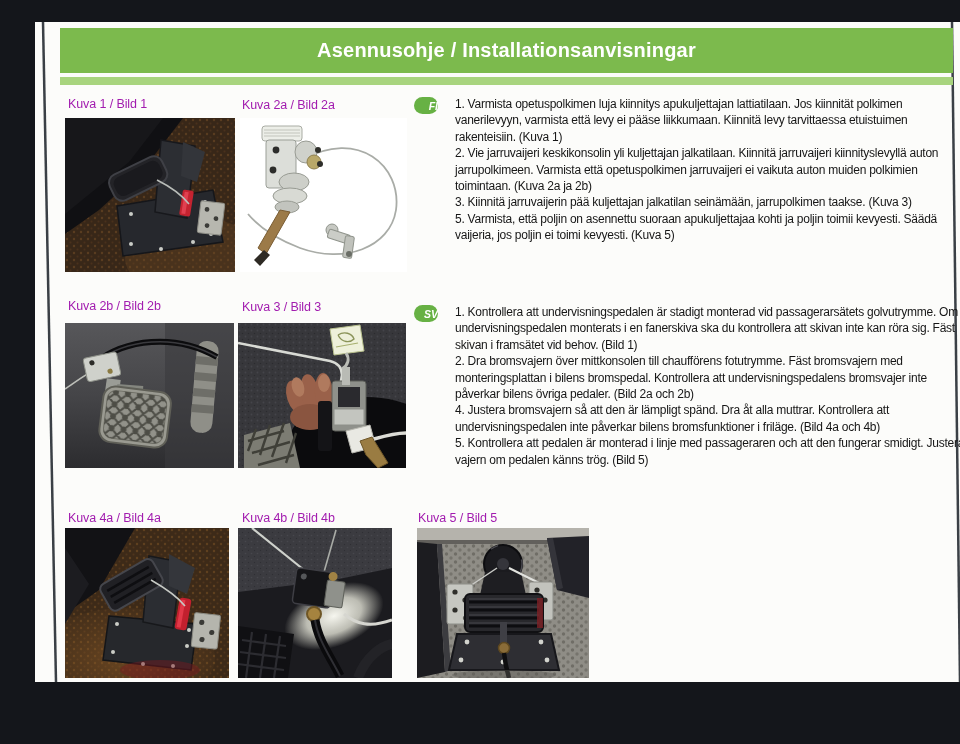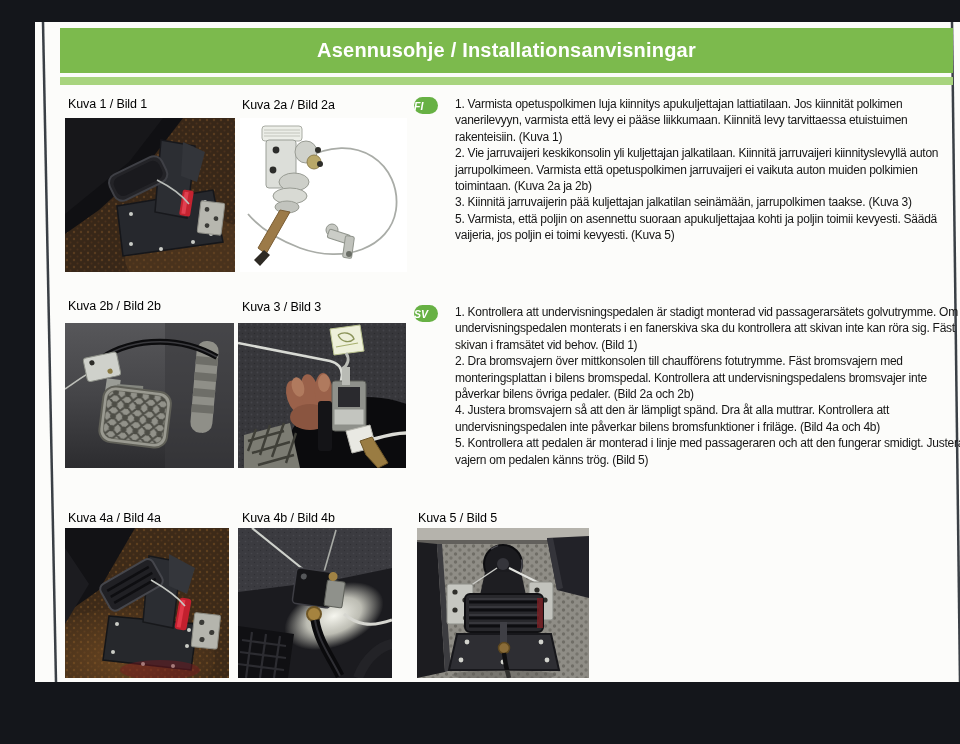--- a/index.html
+++ b/index.html
@@ -10,7 +10,7 @@
   .titlebar{position:absolute;left:25px;top:6px;width:893px;height:45px;background:#7cba4d;display:flex;align-items:center;justify-content:center;}
   .titlebar h1{margin:0;font-size:20px;font-weight:700;color:#ffffff;letter-spacing:0.2px;}
   .titlestrip{position:absolute;left:25px;top:55px;width:893px;height:8px;background:#a8d47e;}
-  .caption{position:absolute;font-size:12.5px;color:#000000;letter-spacing:-0.1px;white-space:nowrap;}
+  .caption{position:absolute;font-size:12.5px;color:#a21caf;letter-spacing:-0.1px;white-space:nowrap;}
   .photo{position:absolute;margin:0;line-height:0;}
   .photo svg{display:block;width:100%;height:100%;}
   .badge{position:absolute;width:24px;height:17px;border-radius:9px;background:#67b144;color:#ffffff;

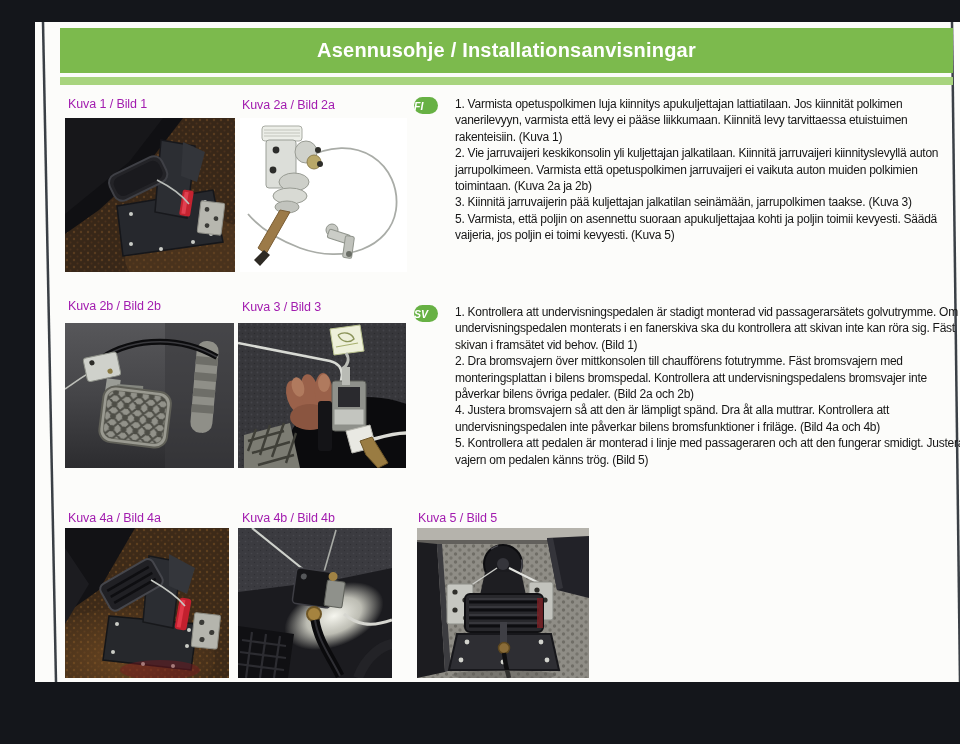--- a/index.html
+++ b/index.html
@@ -14,7 +14,7 @@
   .photo{position:absolute;margin:0;line-height:0;}
   .photo svg{display:block;width:100%;height:100%;}
   .badge{position:absolute;width:24px;height:17px;border-radius:9px;background:#67b144;color:#ffffff;
-         font-weight:700;font-style:italic;font-size:10.5px;display:flex;align-items:center;justify-content:flex-start;}
+         font-weight:700;font-style:italic;font-size:10.5px;display:flex;align-items:center;justify-content:flex-end;}
   .instr{position:absolute;left:420px;width:510px;font-size:12px;line-height:16.4px;letter-spacing:-0.25px;color:#161616;}
   .instr p{margin:0;}
 </style>

